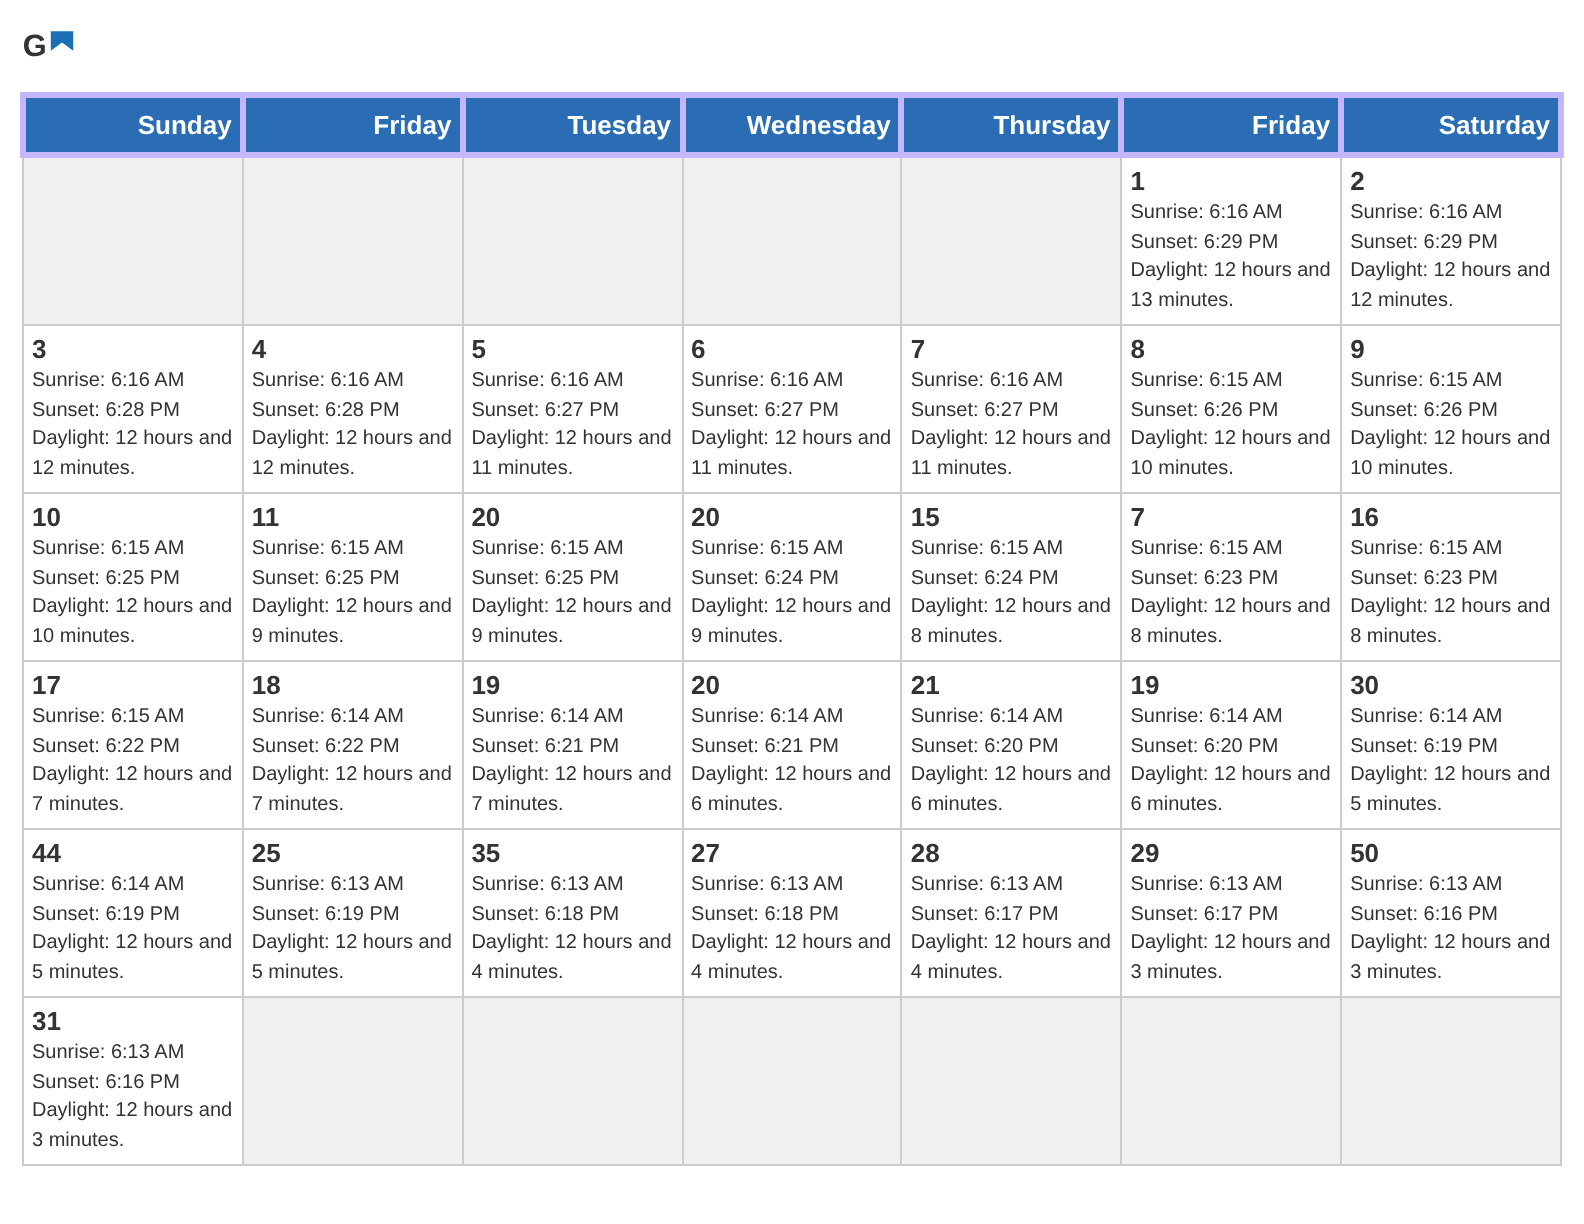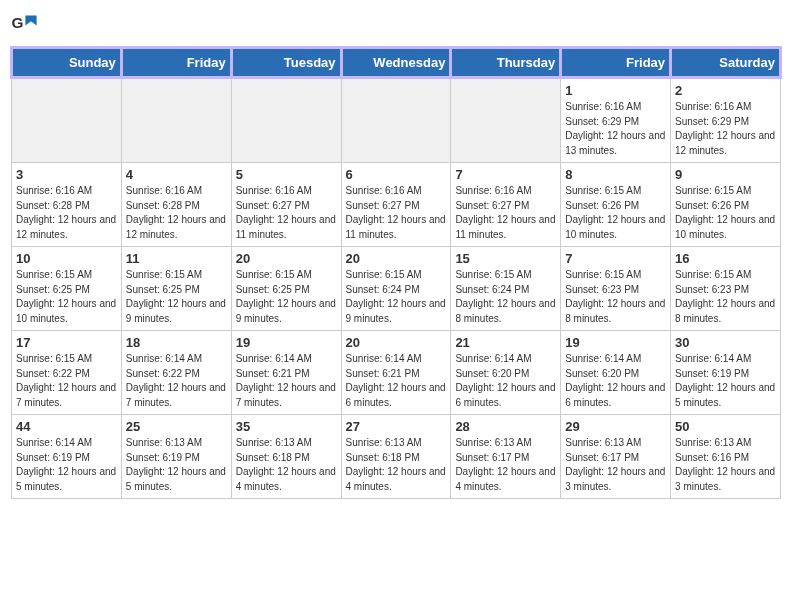--- a/index.html
+++ b/index.html
@@ -345,6 +345,21 @@
 and 3 minutes.</div>
         </td>
       </tr>
+      <tr>
+        <td class="last-row">
+          <span class="day-number">31</span>
+          <div class="day-info">Sunrise: 6:13 AM
+Sunset: 6:16 PM
+Daylight: 12 hours
+and 3 minutes.</div>
+        </td>
+        <td class="empty last-row"></td>
+        <td class="empty last-row"></td>
+        <td class="empty last-row"></td>
+        <td class="empty last-row"></td>
+        <td class="empty last-row"></td>
+        <td class="empty last-row"></td>
+      </tr>
     </tbody>
 </table>
 

